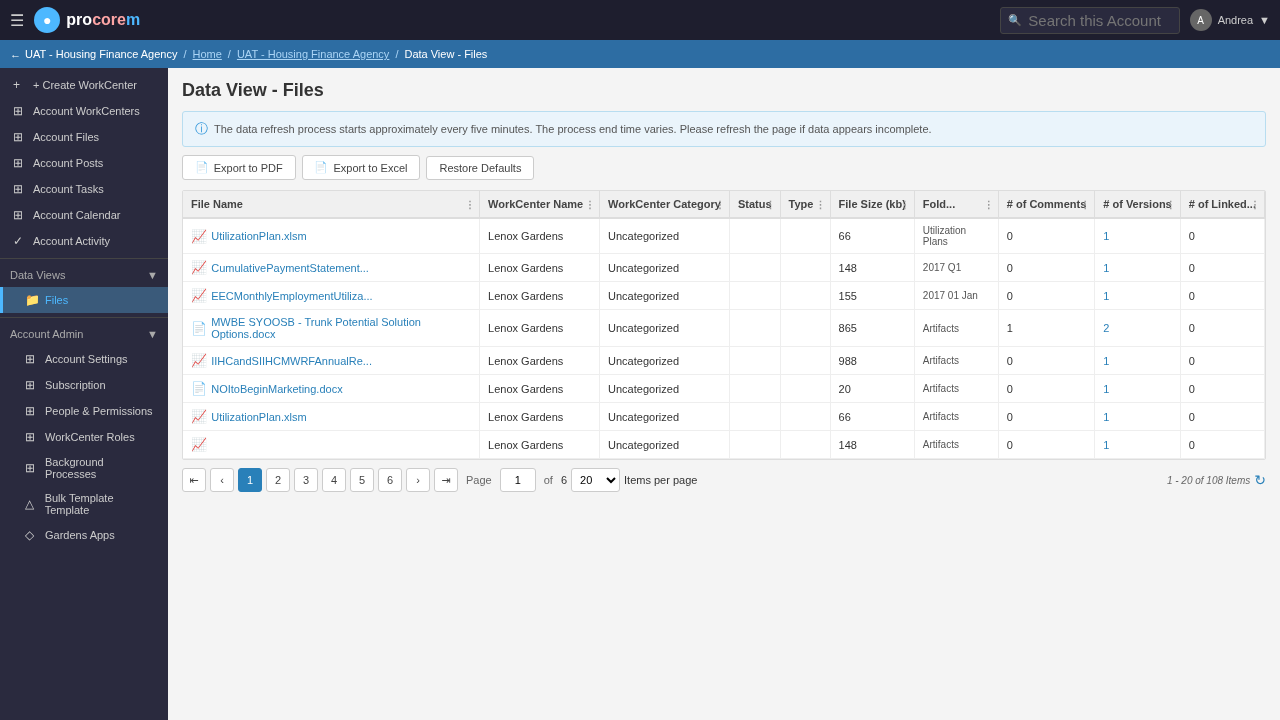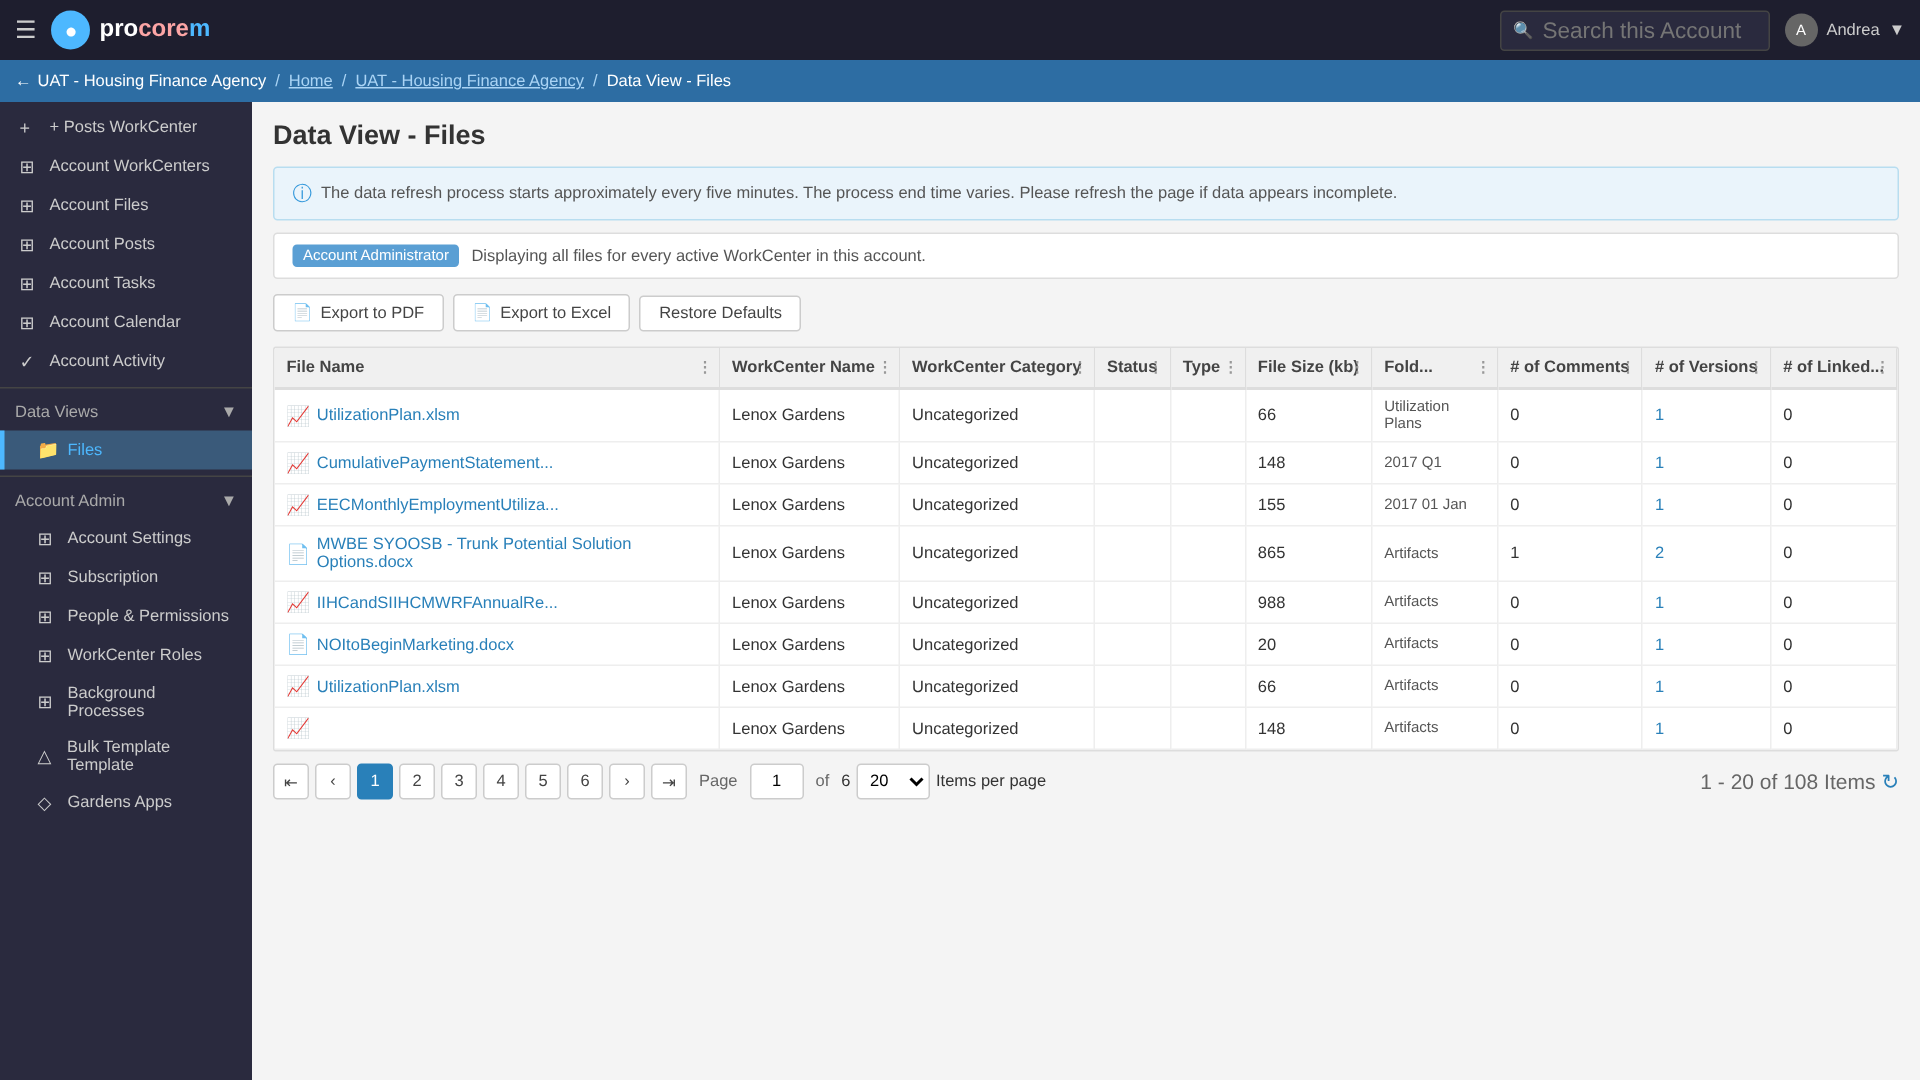--- a/index.html
+++ b/index.html
@@ -323,7 +323,7 @@
   <div class="sidebar">
     <div class="sidebar-item">
       <span class="sidebar-icon">+</span>
-      <span>+ Posts WorkCenter</span>
+      <span>+ Create WorkCenter</span>
     </div>
     <div class="sidebar-item">
       <span class="sidebar-icon">⊞</span>

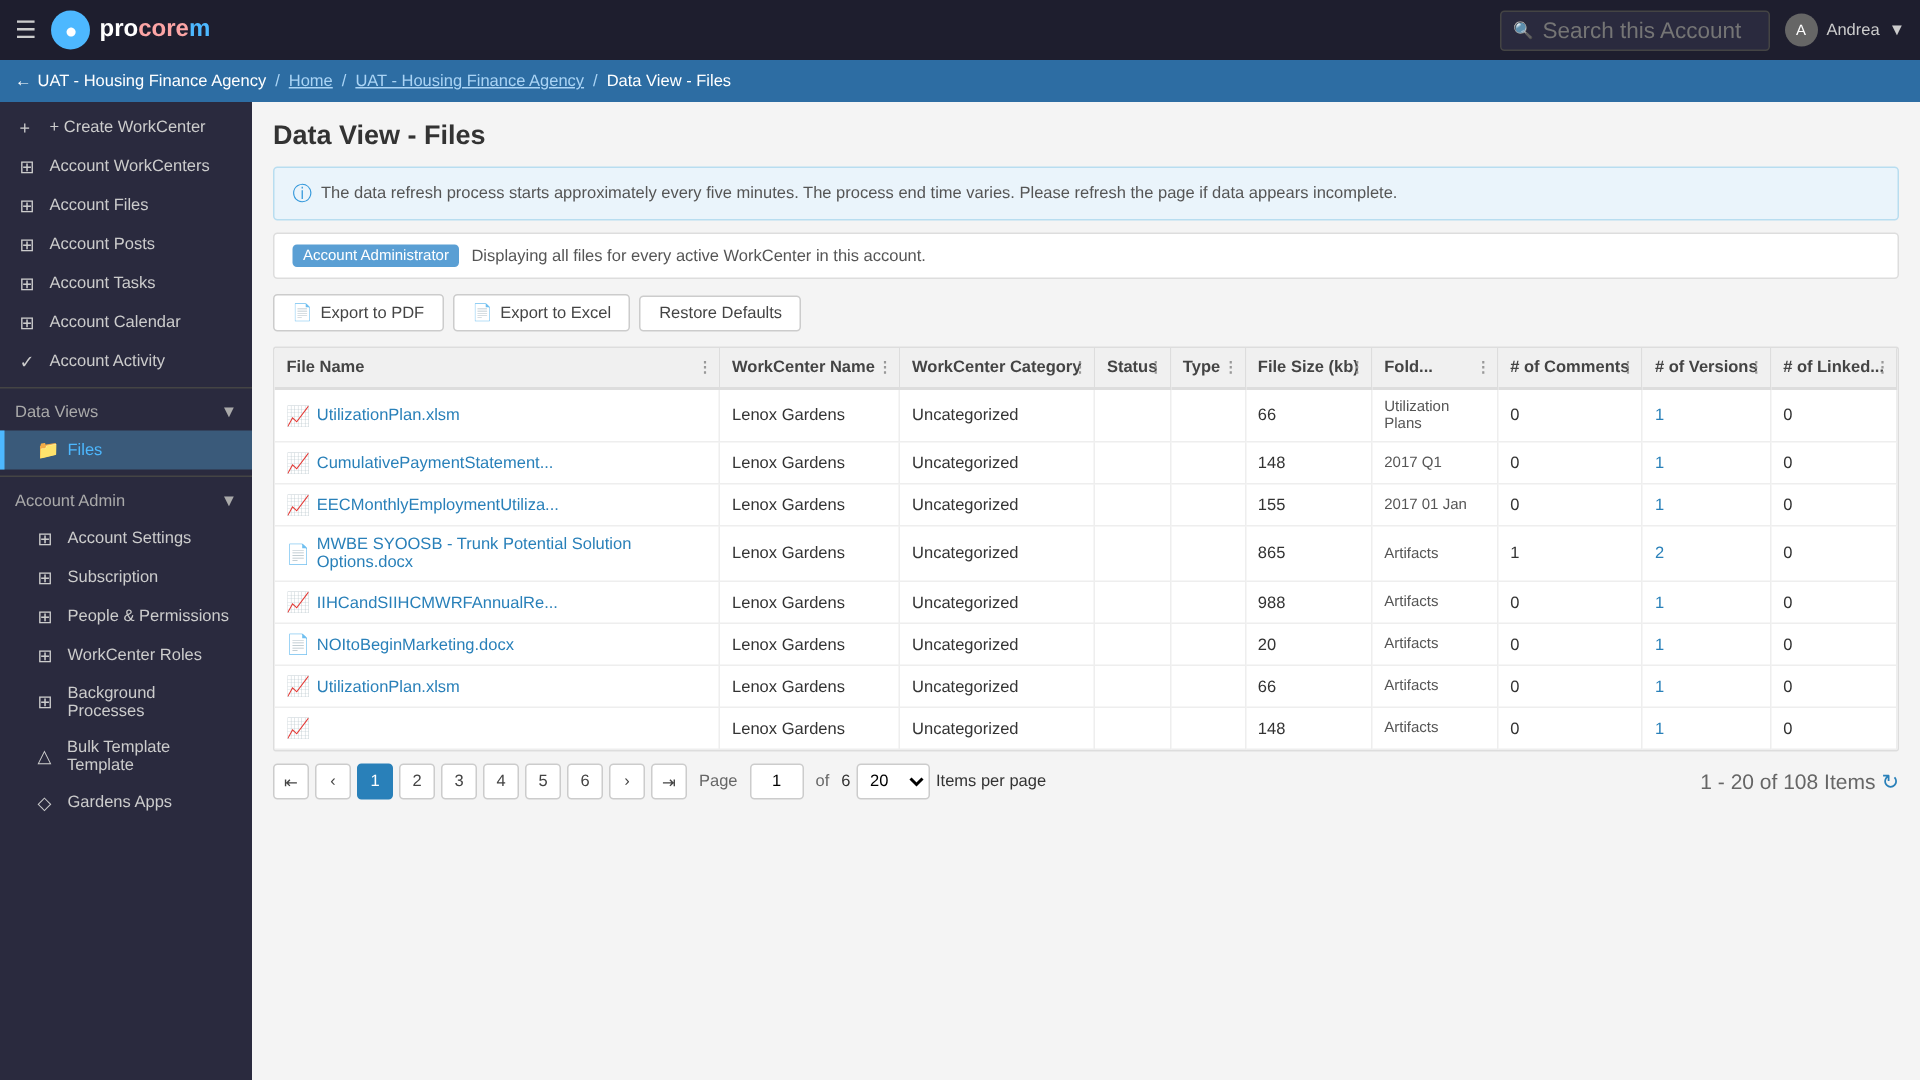--- a/index.html
+++ b/index.html
@@ -401,10 +401,6 @@
       <span>The data refresh process starts approximately every five minutes. The process end time varies. Please refresh the page if data appears incomplete.</span>
     </div>
 
-    <div class="admin-banner">
-      <span class="admin-badge">Account Administrator</span>
-      <span>Displaying all files for every active WorkCenter in this account.</span>
-    </div>
 
     <div class="toolbar">
       <button class="btn">

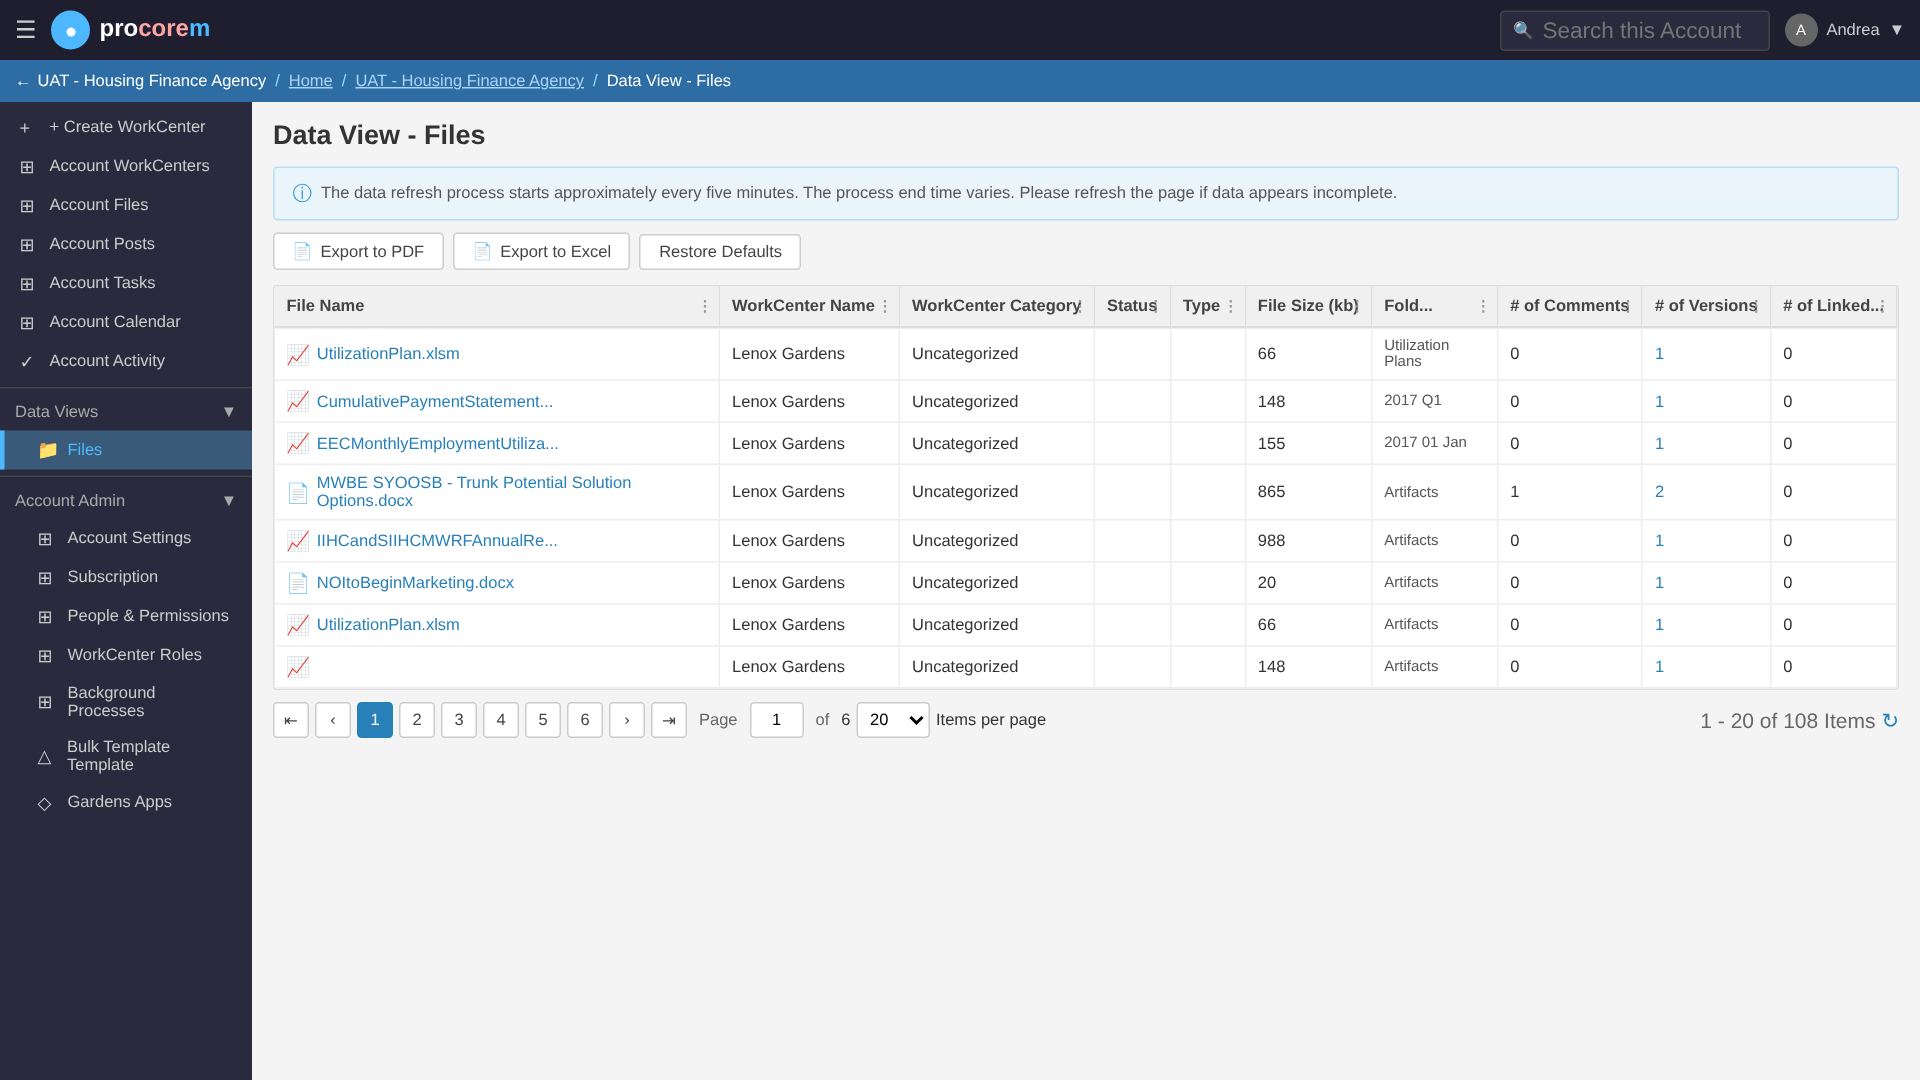--- a/index.html
+++ b/index.html
@@ -281,7 +281,7 @@
       cursor: pointer;
     }
     .pagination-spacer { flex: 1; }
-    .items-count { color: #666; font-size: 14px; }
+    .items-count { color: #666; font-size: 10px; font-style: italic; }
     .refresh-btn { color: #2980b9; cursor: pointer; font-size: 14px; }
   </style>
 </head>

